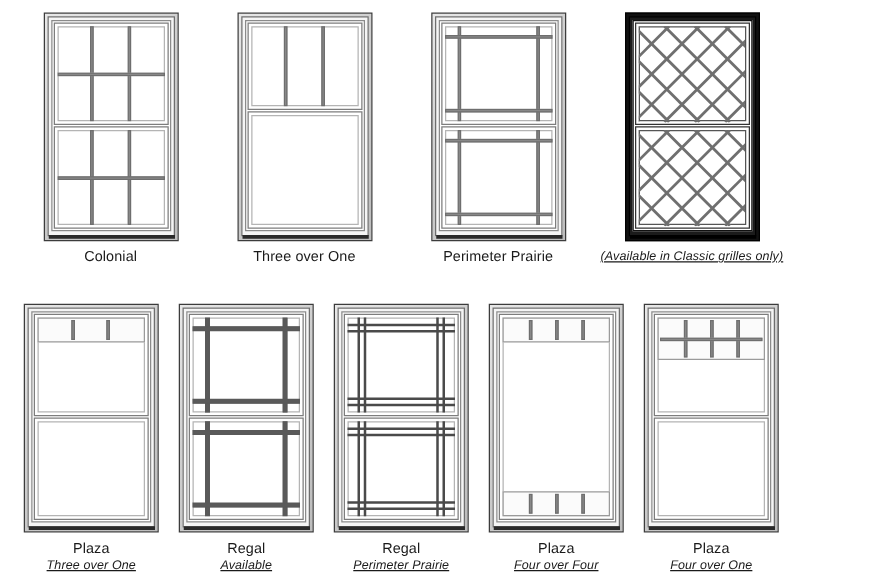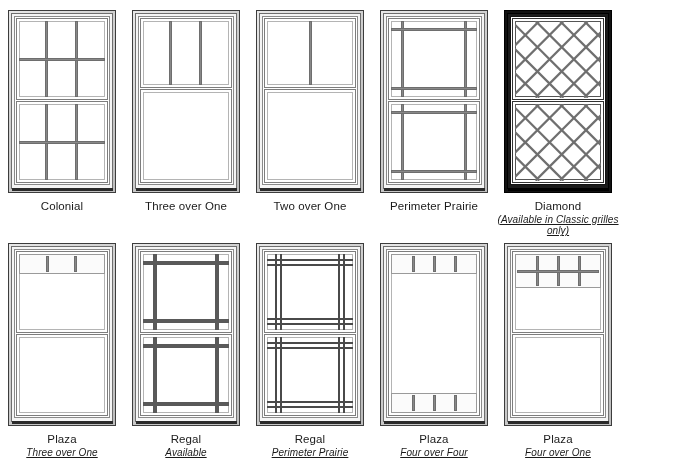--- a/index.html
+++ b/index.html
@@ -17,7 +17,7 @@
   }
   .grid-row {
     position: absolute;
-    left: 0; width: 620px;
+    left: 11px; width: 620px;
     display: flex;
   }
   .cell {

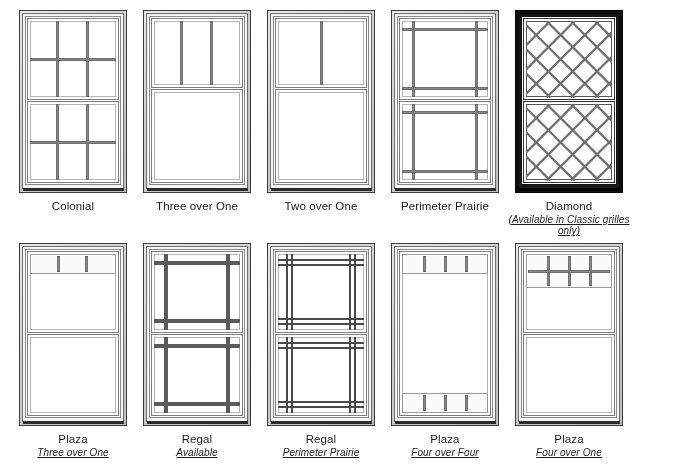--- a/index.html
+++ b/index.html
@@ -176,24 +176,6 @@
         </div>
         <div class="caption">
           <div class="cap-main">Three over One</div>
-        </div>
-      </div>
-      <div class="cell">
-        <div class="window">
-          <div class="frame-outer"></div>
-          <div class="frame-mid"></div>
-          <div class="frame-inner"></div>
-          <div class="sill"></div>
-          <div class="sash" style="top:8px;height:70px;">
-            <div class="sash-inner"></div>
-            <div class="vbar " style="left:calc(50% - 1.5px);"></div>
-          </div>
-          <div class="sash" style="top:79px;height:94px;">
-            <div class="sash-inner"></div>
-          </div>
-        </div>
-        <div class="caption">
-          <div class="cap-main">Two over One</div>
         </div>
       </div>
       <div class="cell">

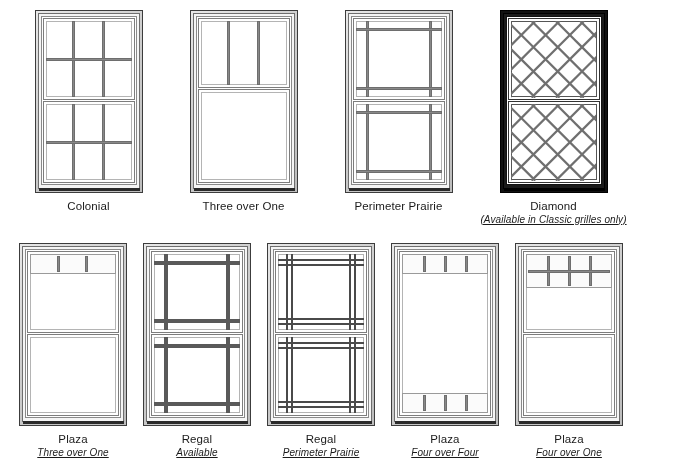--- a/index.html
+++ b/index.html
@@ -261,7 +261,6 @@
           </div>
         </div>
         <div class="caption">
-          <div class="cap-main">Diamond</div>
           <div class="cap-sub">(Available in Classic grilles only)</div>
         </div>
       </div>

